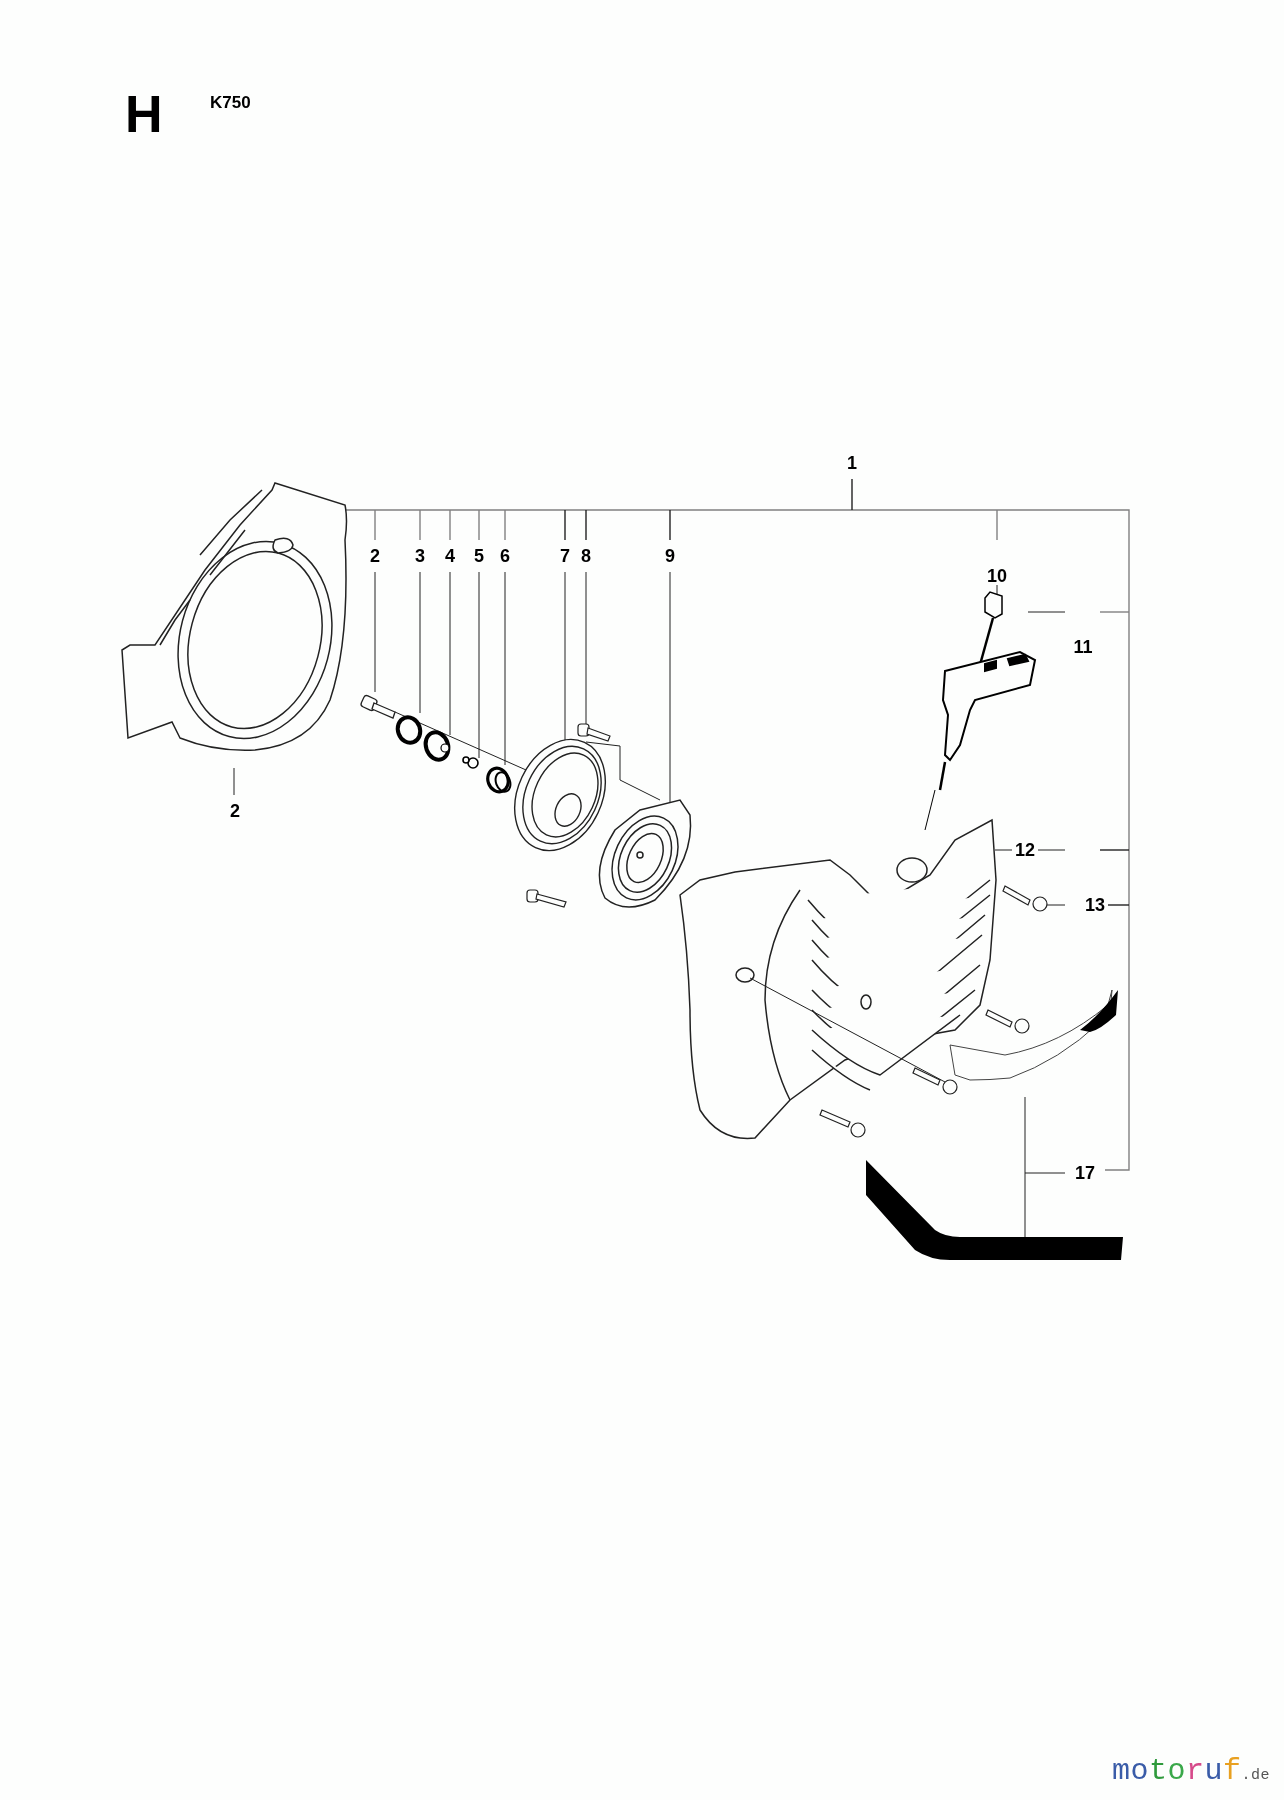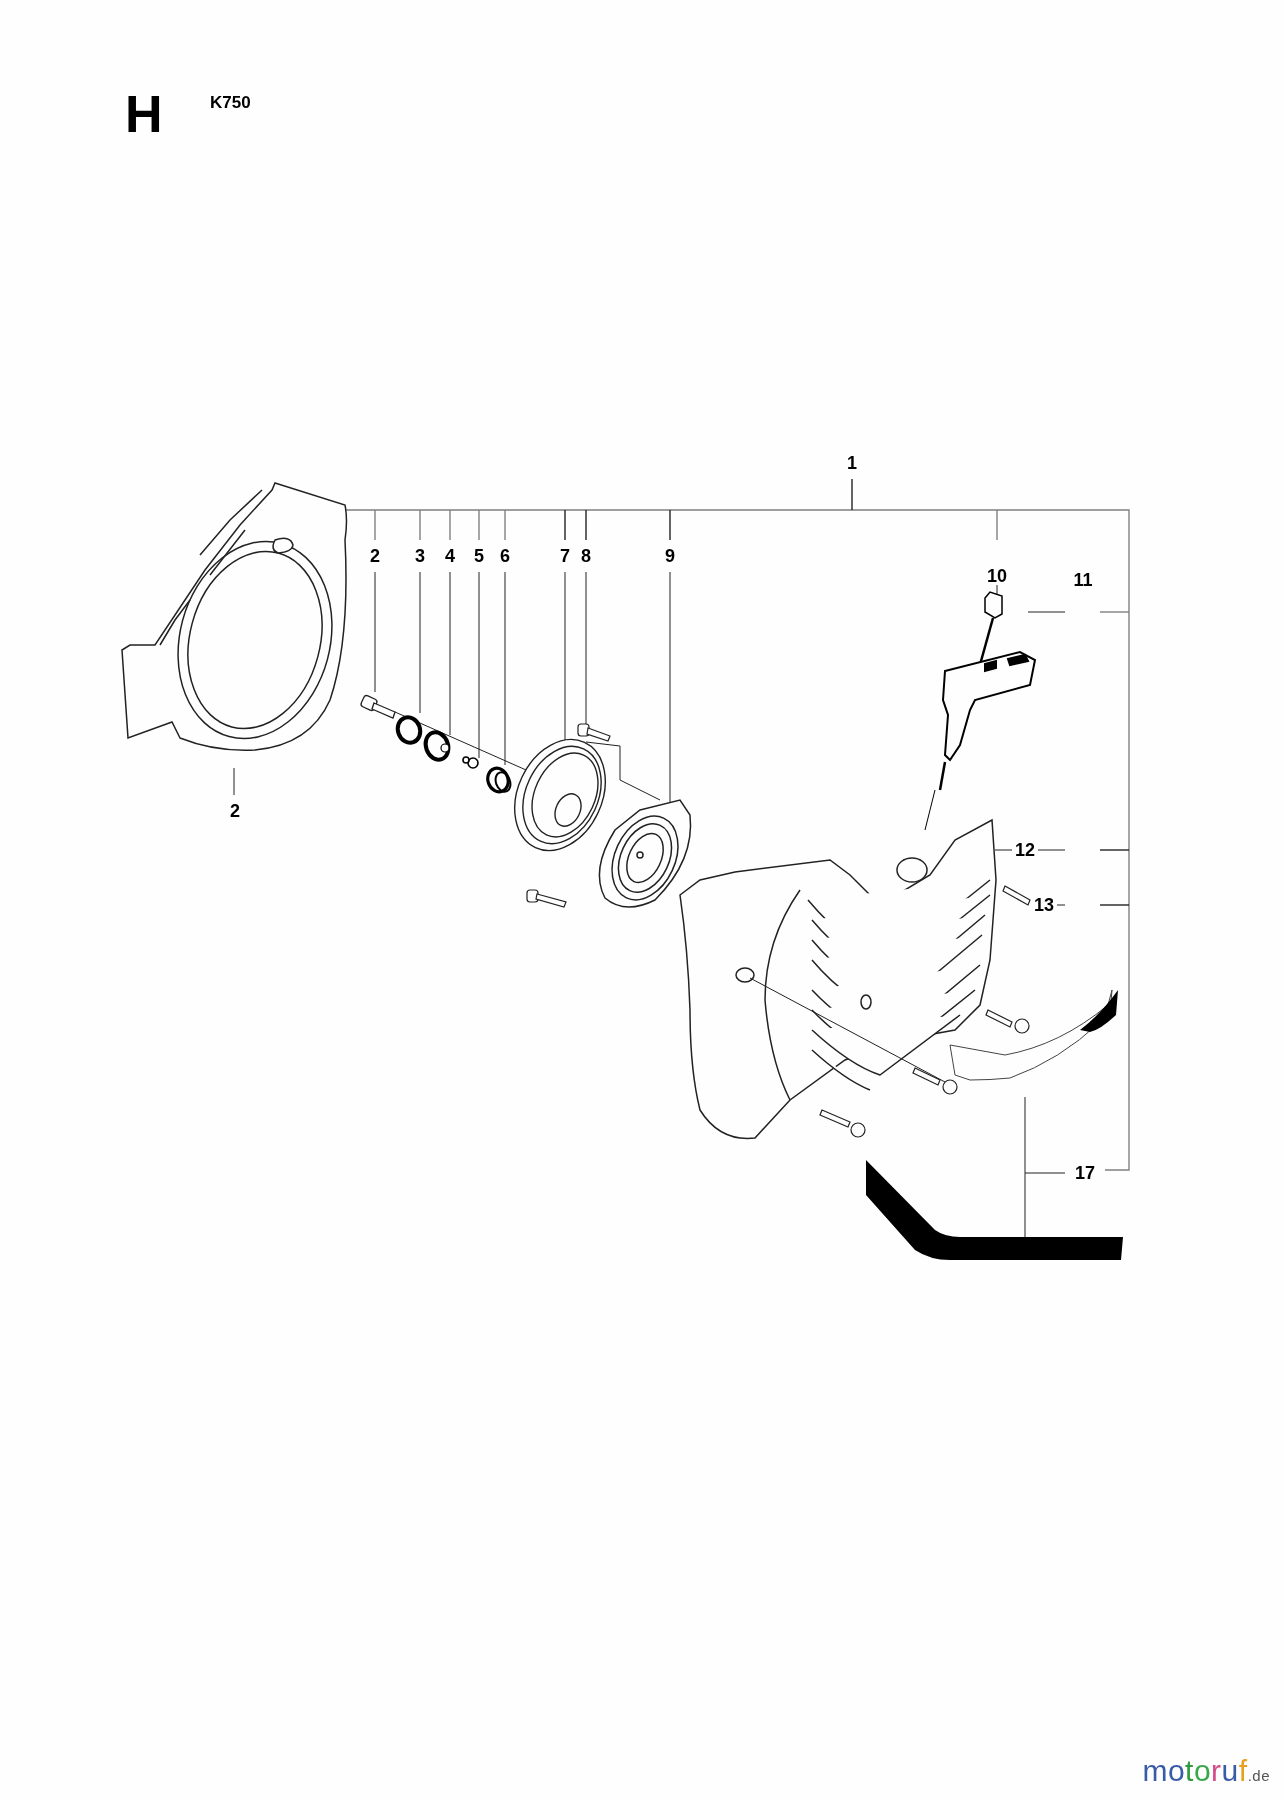--- a/index.html
+++ b/index.html
@@ -173,7 +173,7 @@
   <div class="callout" style="left:586px;top:556px">8</div>
   <div class="callout" style="left:670px;top:556px">9</div>
   <div class="callout" style="left:997px;top:576px">10</div>
-  <div class="callout" style="left:1083px;top:580px">11</div>
+  <div class="callout" style="left:1083px;top:647px">11</div>
   <div class="callout" style="left:1025px;top:850px">12</div>
   <div class="callout" style="left:1044px;top:905px">13</div>
   <div class="callout" style="left:1085px;top:1173px">17</div>

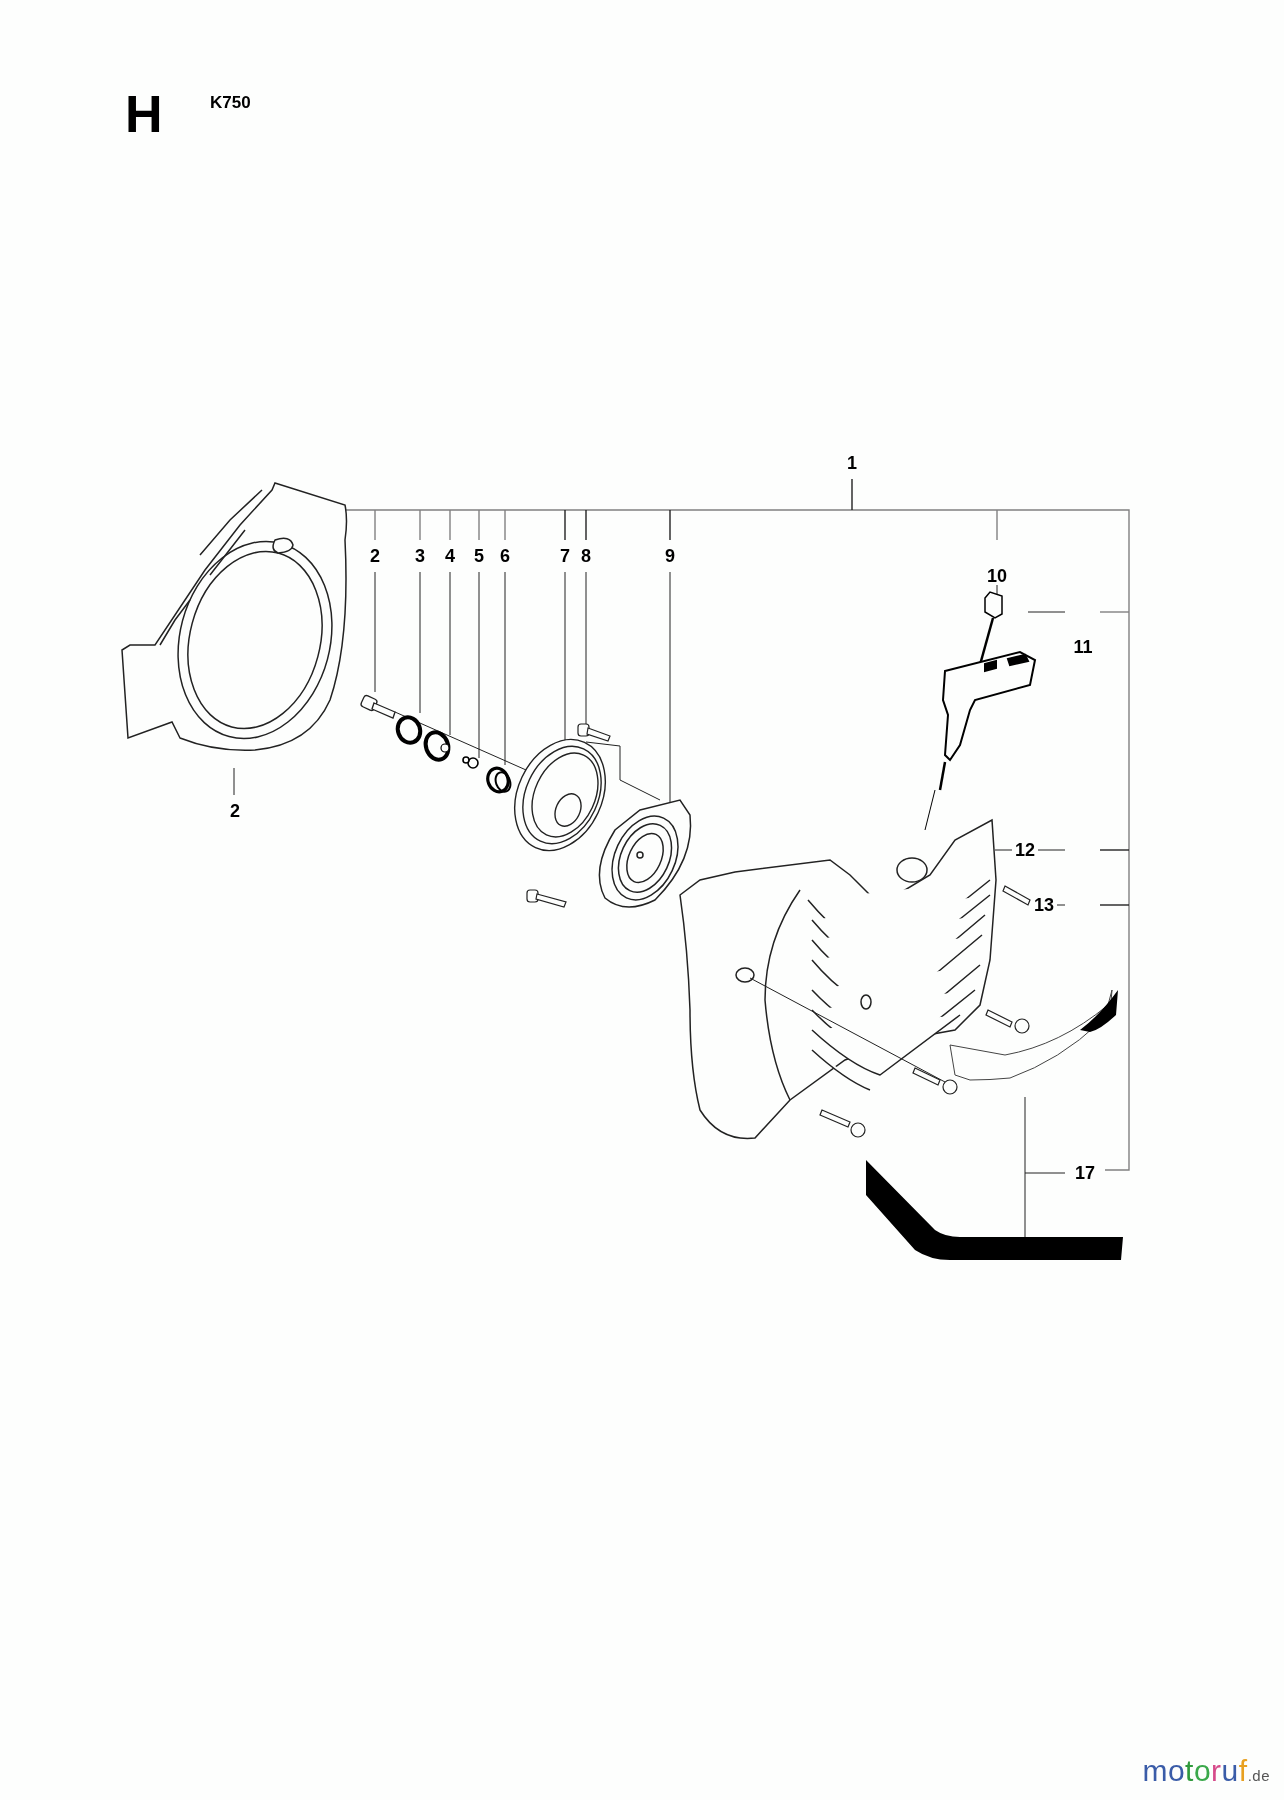--- a/index.html
+++ b/index.html
@@ -175,7 +175,7 @@
   <div class="callout" style="left:997px;top:576px">10</div>
   <div class="callout" style="left:1083px;top:647px">11</div>
   <div class="callout" style="left:1025px;top:850px">12</div>
-  <div class="callout" style="left:1044px;top:905px">13</div>
+  <div class="callout" style="left:1095px;top:905px">13</div>
   <div class="callout" style="left:1085px;top:1173px">17</div>
   <div class="callout" style="left:235px;top:811px">2</div>
 </div>

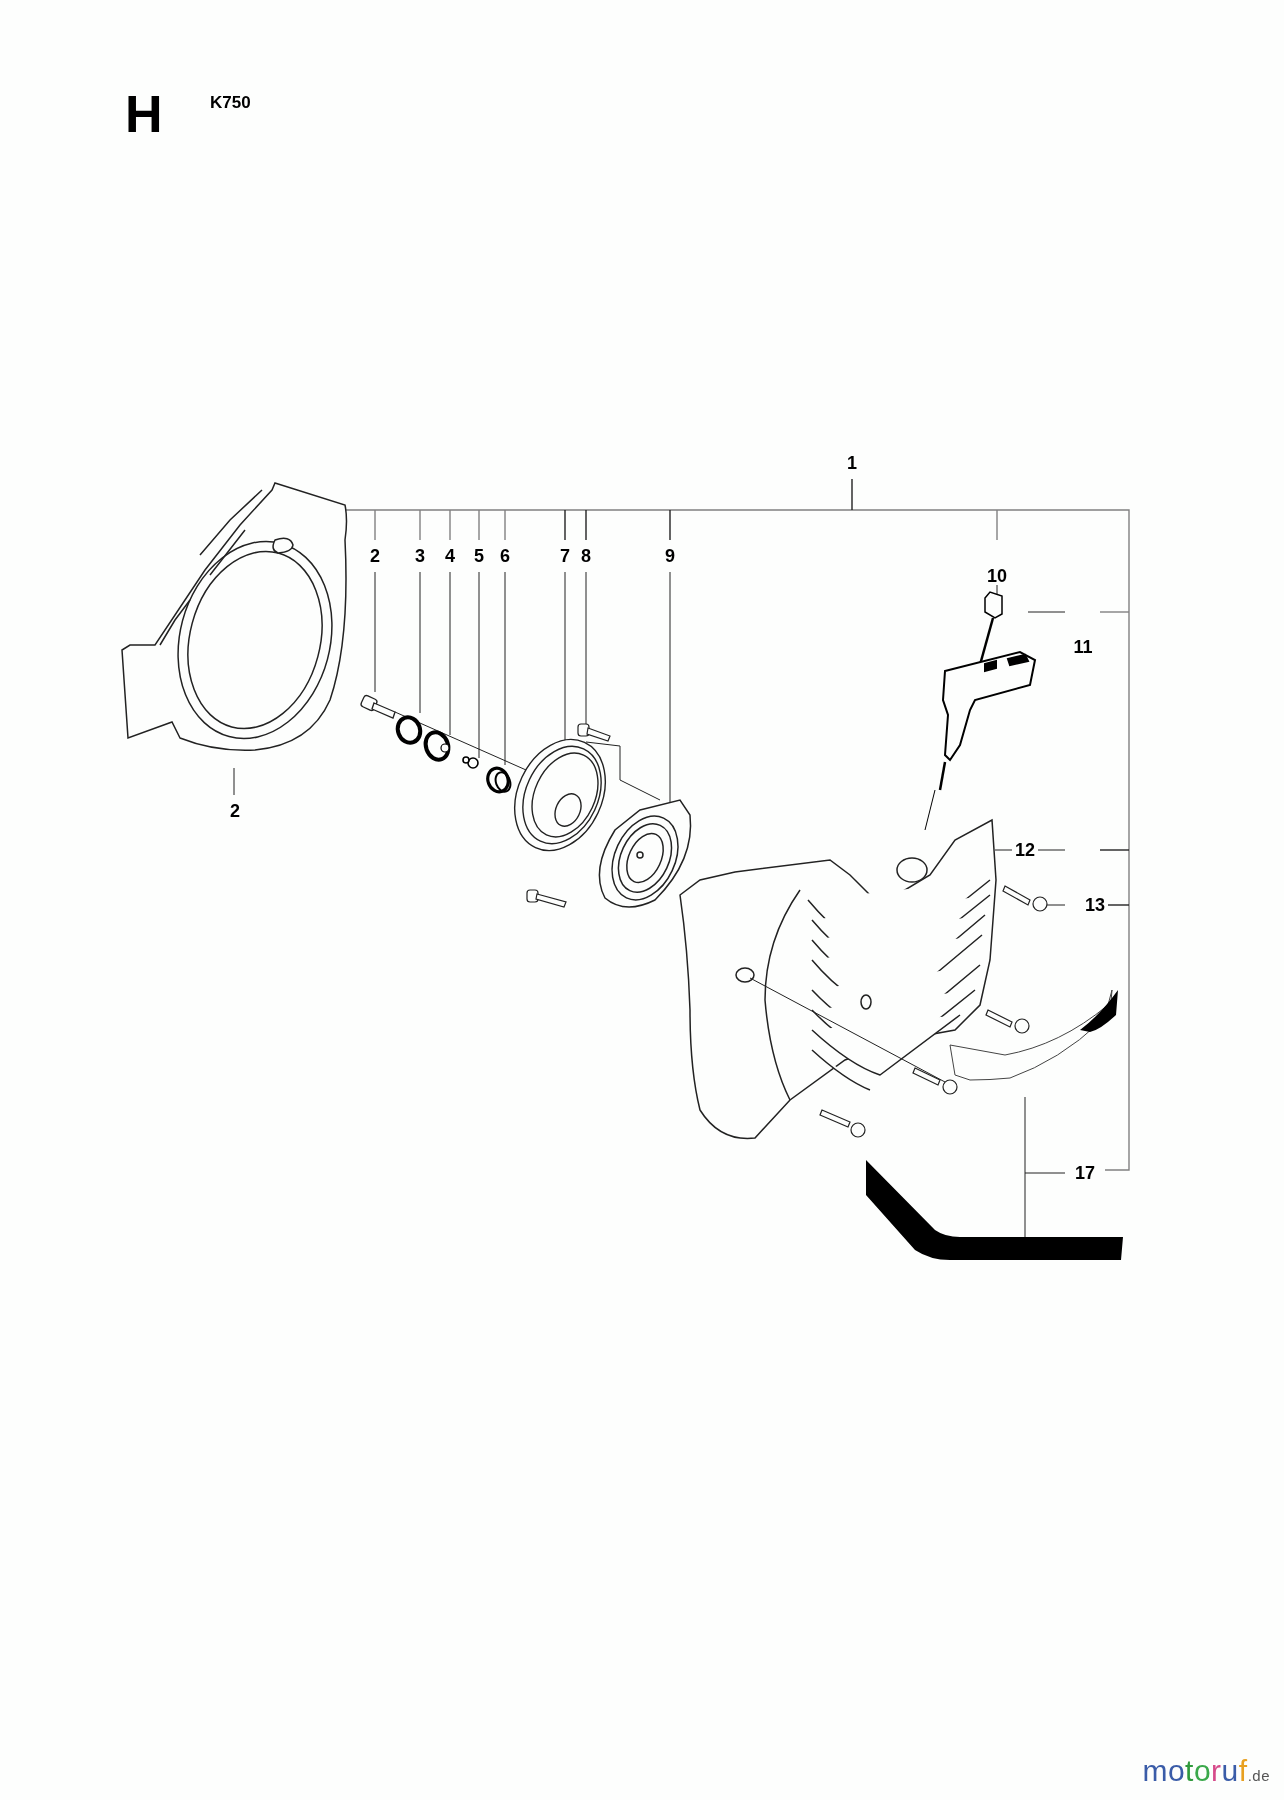--- a/index.html
+++ b/index.html
@@ -9,7 +9,7 @@
   .model { position: absolute; left: 178px; top: 94px; font-size: 17px; font-weight: bold; line-height: 1; margin-left: 32px; }
   svg.diagram { position: absolute; left: 0; top: 0; }
   .callout { position: absolute; font-size: 18px; font-weight: bold; line-height: 1; transform: translate(-50%, -50%); white-space: nowrap; background: #fdfefd; padding: 0 3px; }
-  .watermark { position: absolute; right: 14px; bottom: 12px; font-family: Liberation Sans, sans-serif; font-size: 30px; letter-spacing: 0.5px; text-align: right; }
+  .watermark { position: absolute; right: 14px; bottom: 12px; font-family: Liberation Mono, monospace; font-size: 30px; letter-spacing: 0.5px; text-align: right; }
   .watermark span { display: inline-block; }
   .watermark .tld { font-size: 15px; color: #555; }
 </style>

